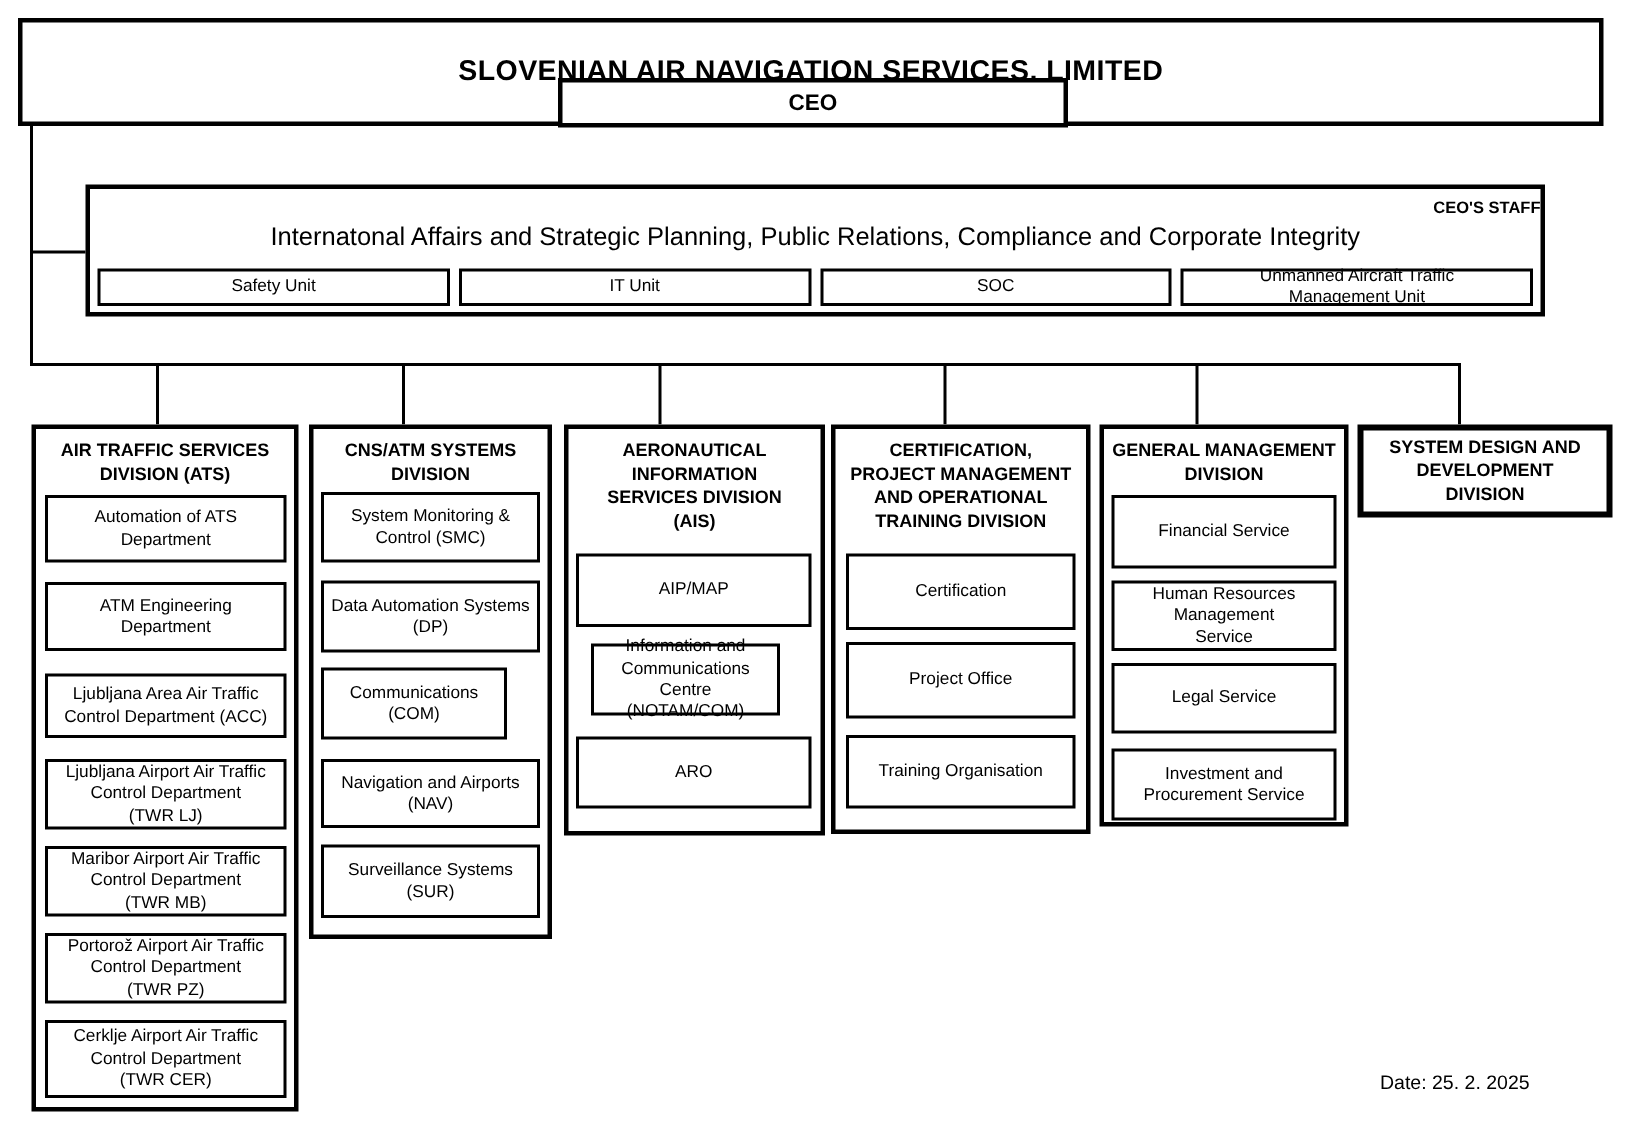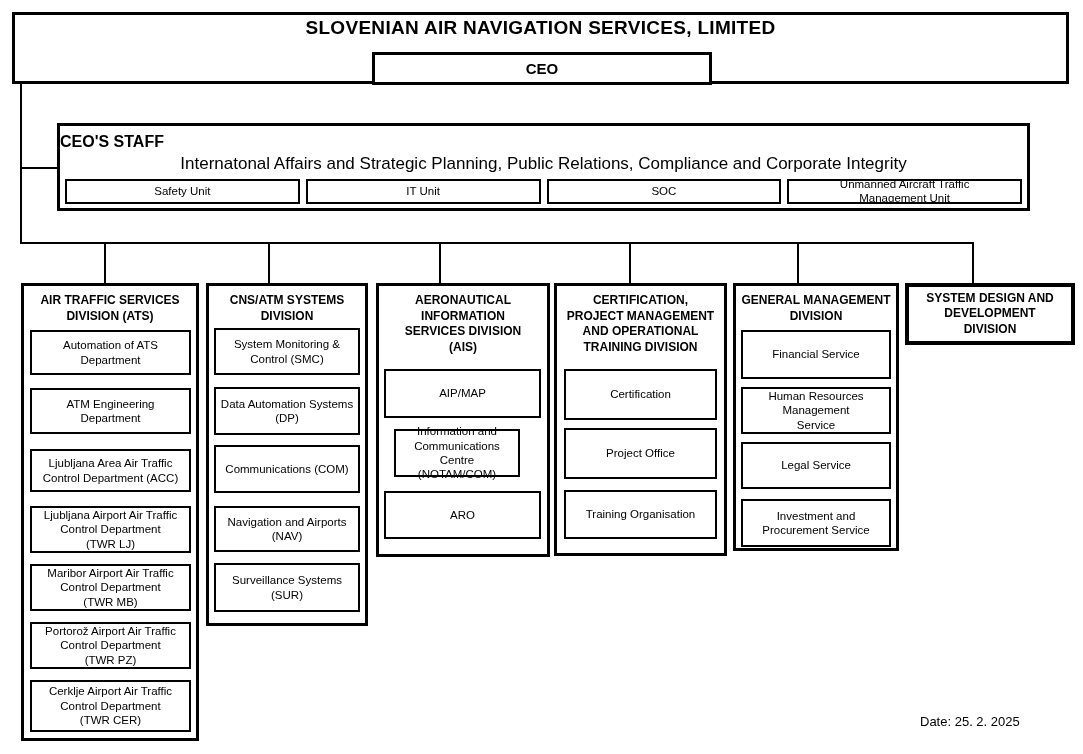--- a/index.html
+++ b/index.html
@@ -15,7 +15,7 @@
   .line { position:absolute; background:#000; }
   .ctr  { display:flex; align-items:center; justify-content:center; text-align:center; }
   .pre  { white-space:pre-line; }
-  .page-title { font-size:19px; font-weight:bold; letter-spacing:.3px; text-align:center; padding-top:2px; }
+  .page-title { font-size:19px; font-weight:bold; letter-spacing:.3px; text-align:center; padding-top:22px; }
   .ceo  { font-size:15px; font-weight:bold; }
   .staff-title { font-size:16px; font-weight:bold; text-align:left; padding-top:7px; }
   .staff-sub   { font-size:17px; text-align:center; padding-top:3px; }

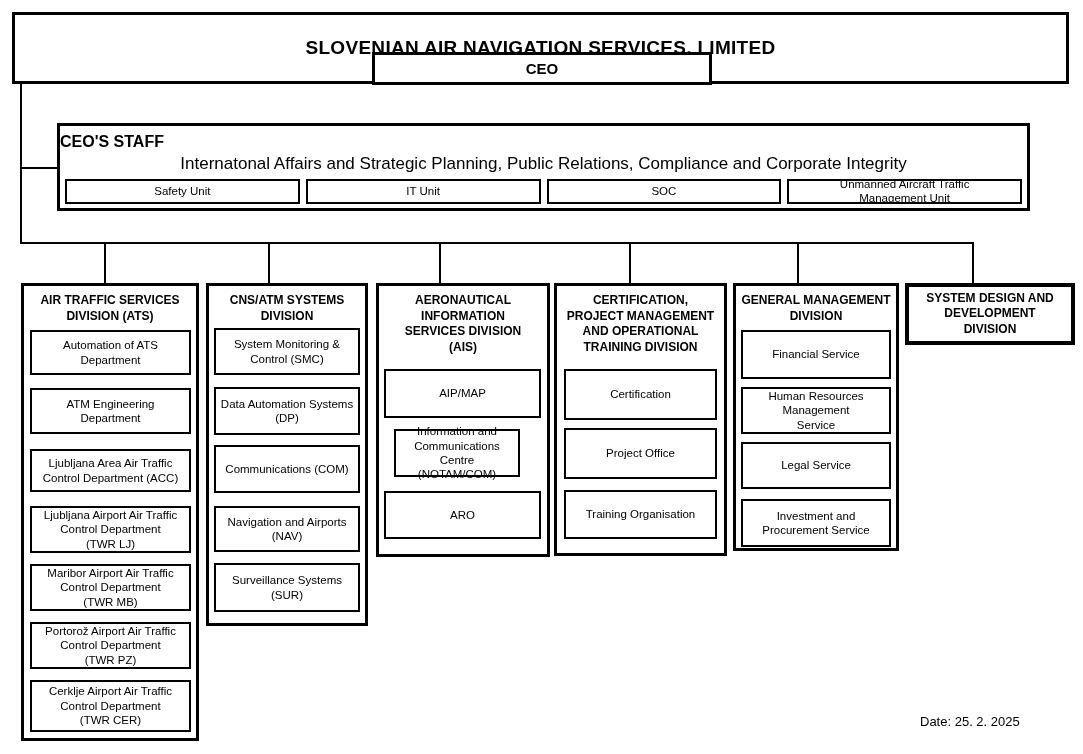--- a/index.html
+++ b/index.html
@@ -17,7 +17,7 @@
   .pre  { white-space:pre-line; }
   .page-title { font-size:19px; font-weight:bold; letter-spacing:.3px; text-align:center; padding-top:22px; }
   .ceo  { font-size:15px; font-weight:bold; }
-  .staff-title { font-size:16px; font-weight:bold; text-align:left; padding-top:7px; }
+  .staff-title { font-size:11px; font-weight:bold; text-align:right; padding-top:7px; }
   .staff-sub   { font-size:17px; text-align:center; padding-top:3px; }
   .units { position:absolute; left:5px; right:5px; bottom:4px; height:25px; display:flex; gap:6px; }
   .unit  { flex:1; font-size:11.5px; line-height:1.2; }

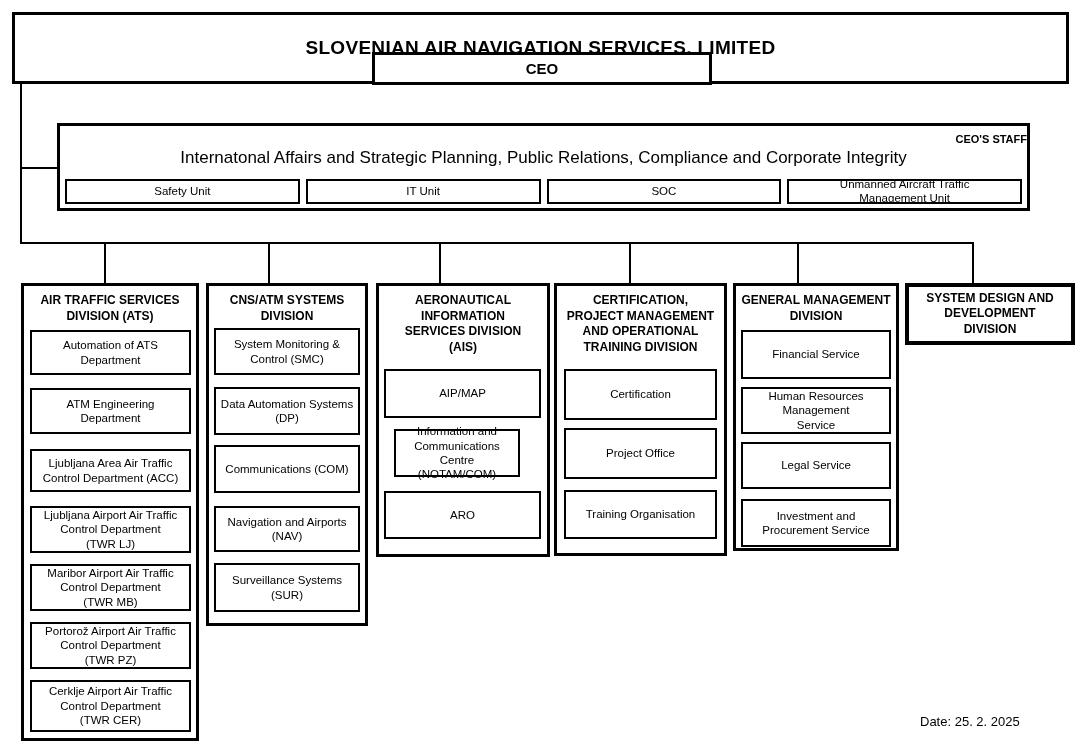--- a/index.html
+++ b/index.html
@@ -90,7 +90,7 @@
 Control (SMC)</span></div>
     <div class="abs b2 ctr dept pre" style="left:5px; top:101px; width:146px; height:48px;"><span>Data Automation Systems
 (DP)</span></div>
-    <div class="abs b2 ctr dept pre" style="left:5px; top:159px; width:146px; height:48px;"><span>Communications (COM)</span></div>
+    <div class="abs b2 ctr dept pre" style="left:5px; top:159px; width:124px; height:48px;"><span>Communications (COM)</span></div>
     <div class="abs b2 ctr dept pre" style="left:5px; top:220px; width:146px; height:46px;"><span>Navigation and Airports
 (NAV)</span></div>
     <div class="abs b2 ctr dept pre" style="left:5px; top:277px; width:146px; height:49px;"><span>Surveillance Systems

